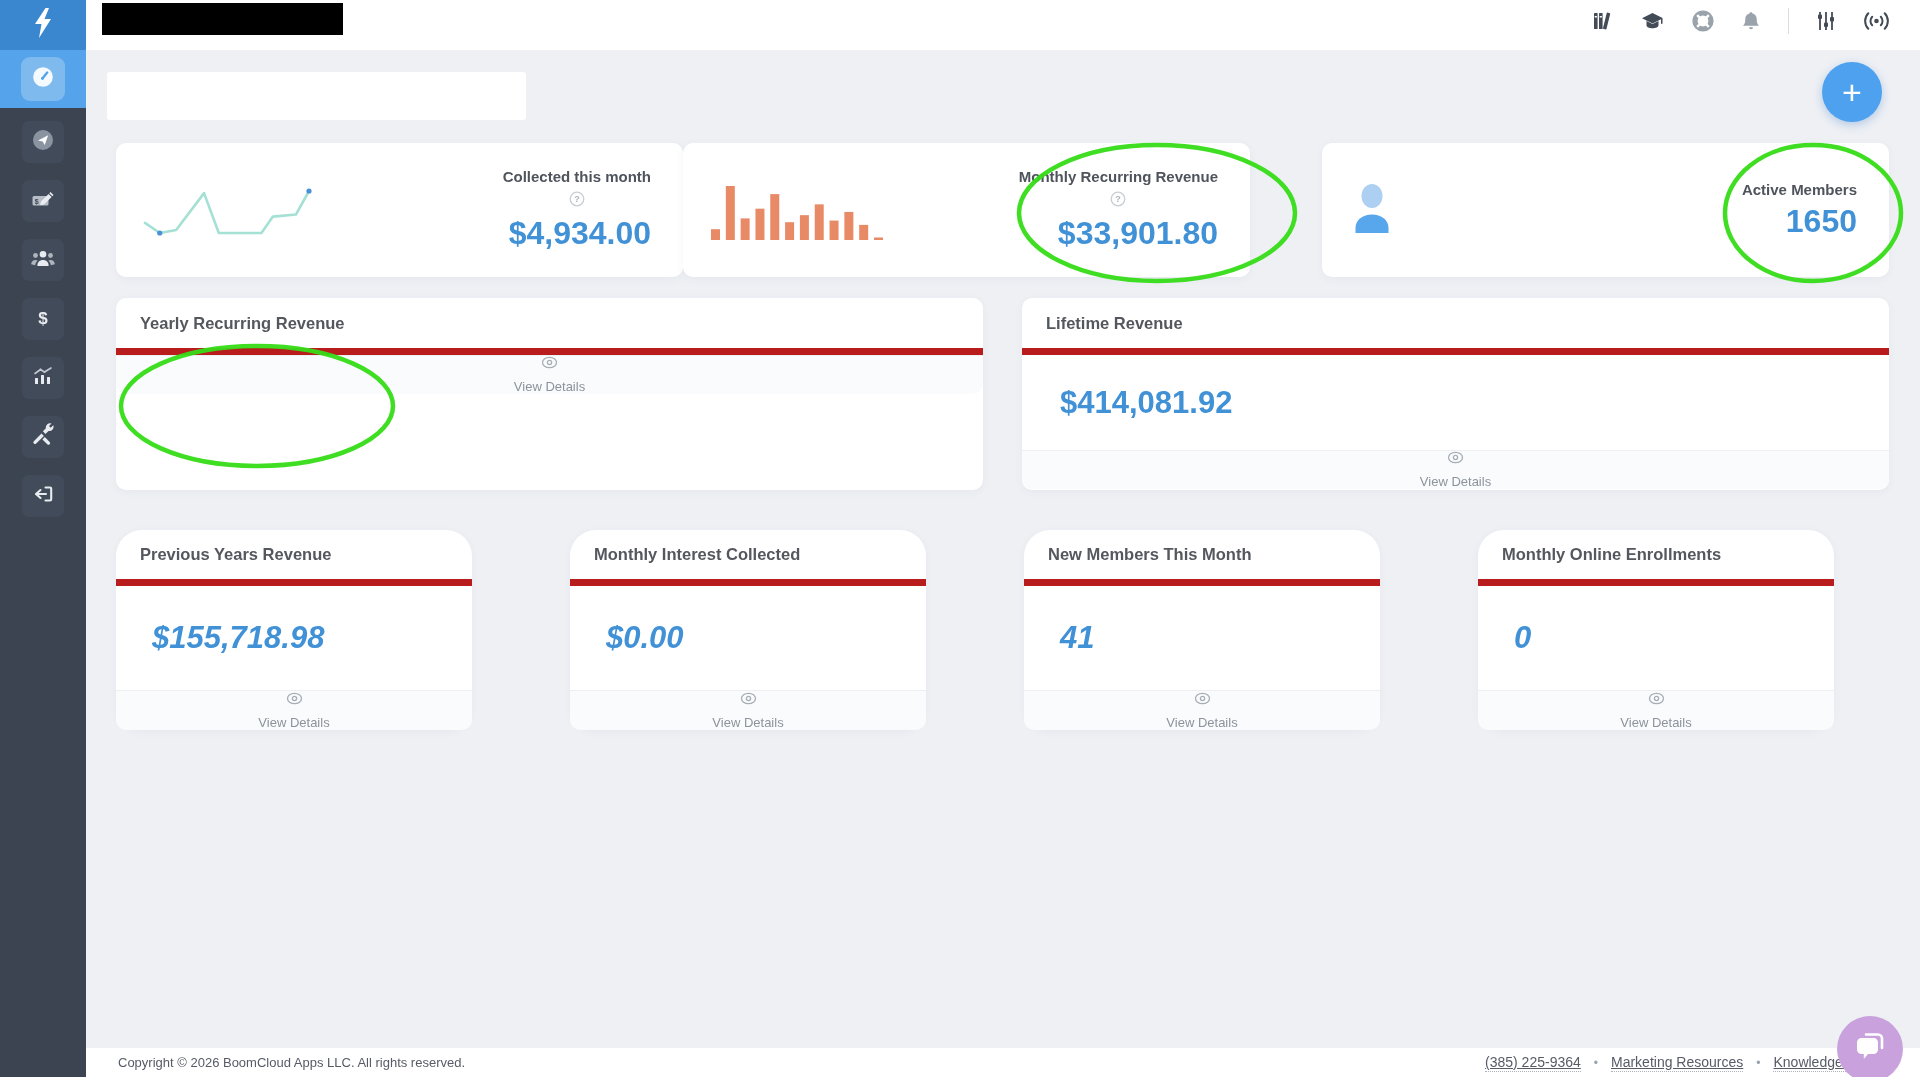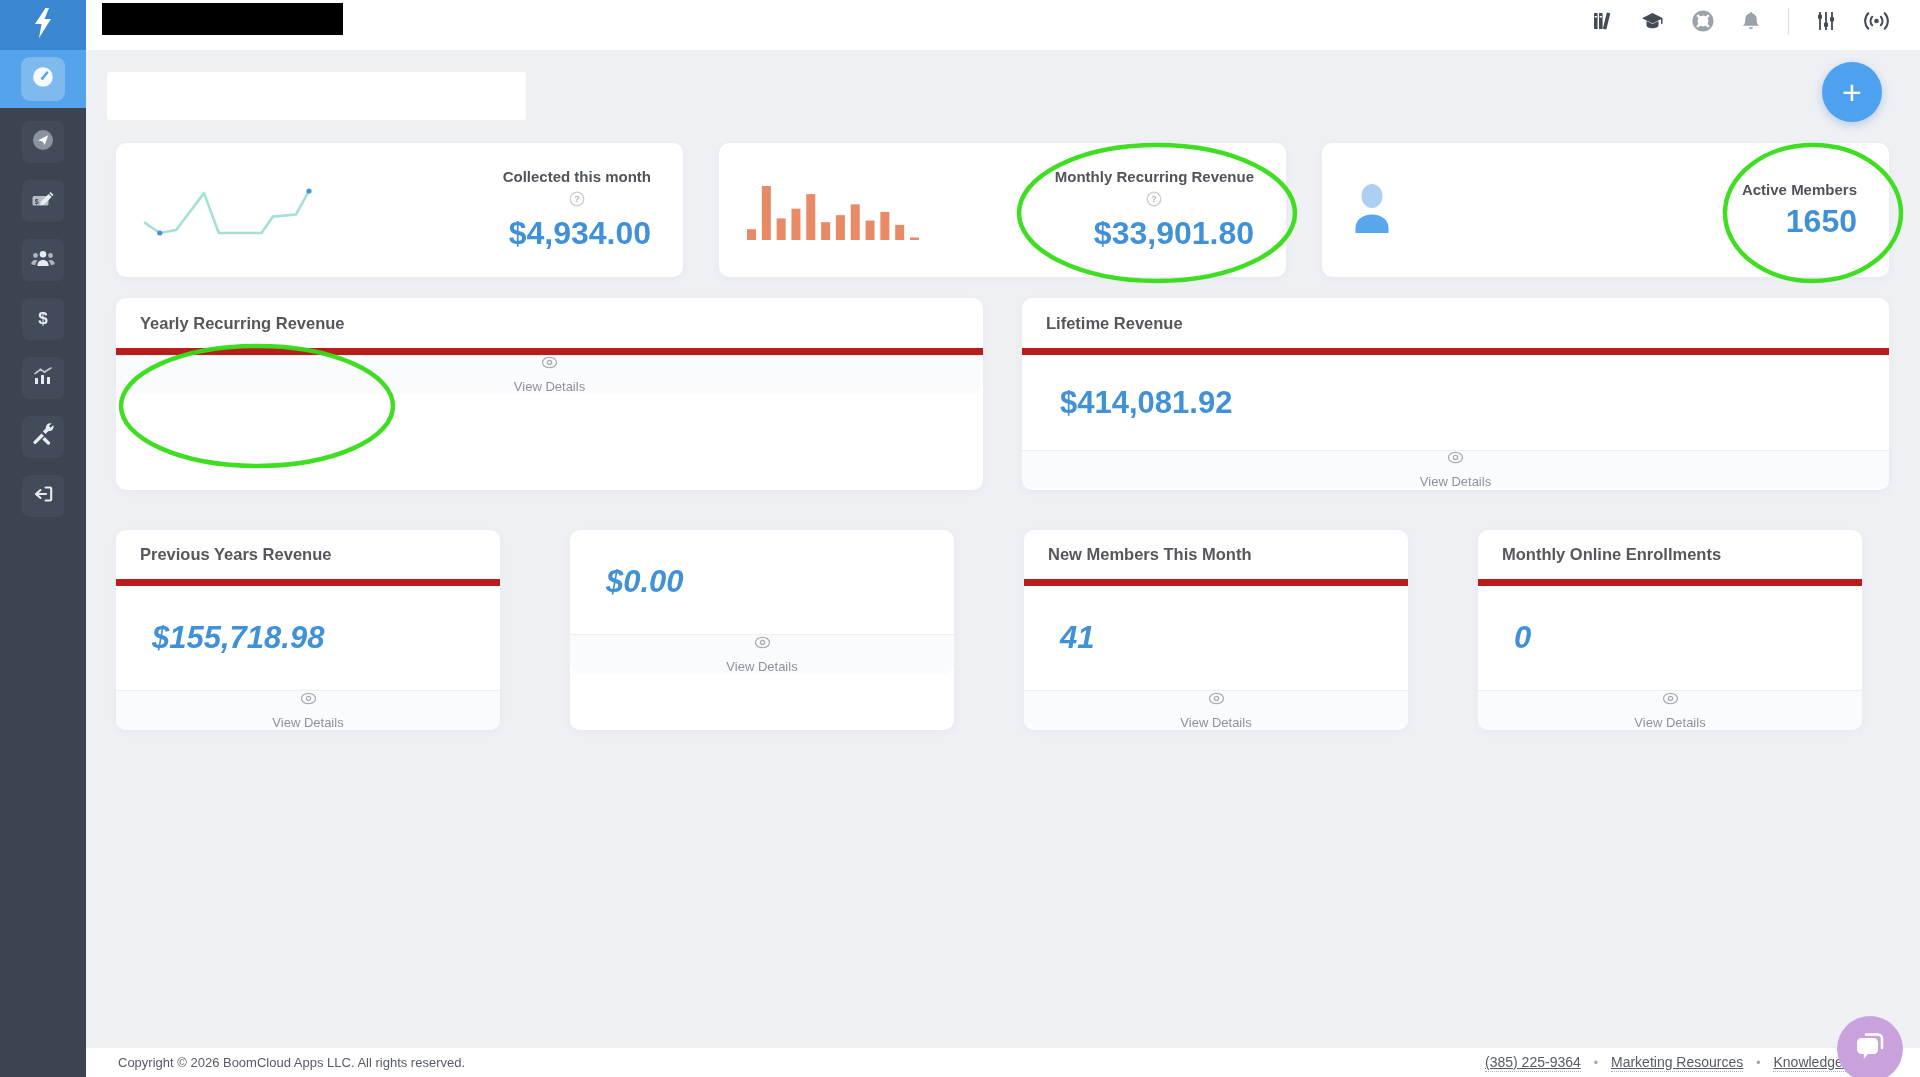--- a/index.html
+++ b/index.html
@@ -259,7 +259,7 @@
   </div>
 </div>
 
-<div class="card r1" style="left:719px">
+<div class="card r1" style="left:683px">
   <div class="viz" style="padding-bottom:37px;padding-left:2px">
     <svg width="172" height="58" viewBox="0 0 172 58">
         <rect x="0" y="47.2" width="9" height="10.8" fill="#E98A67"></rect>

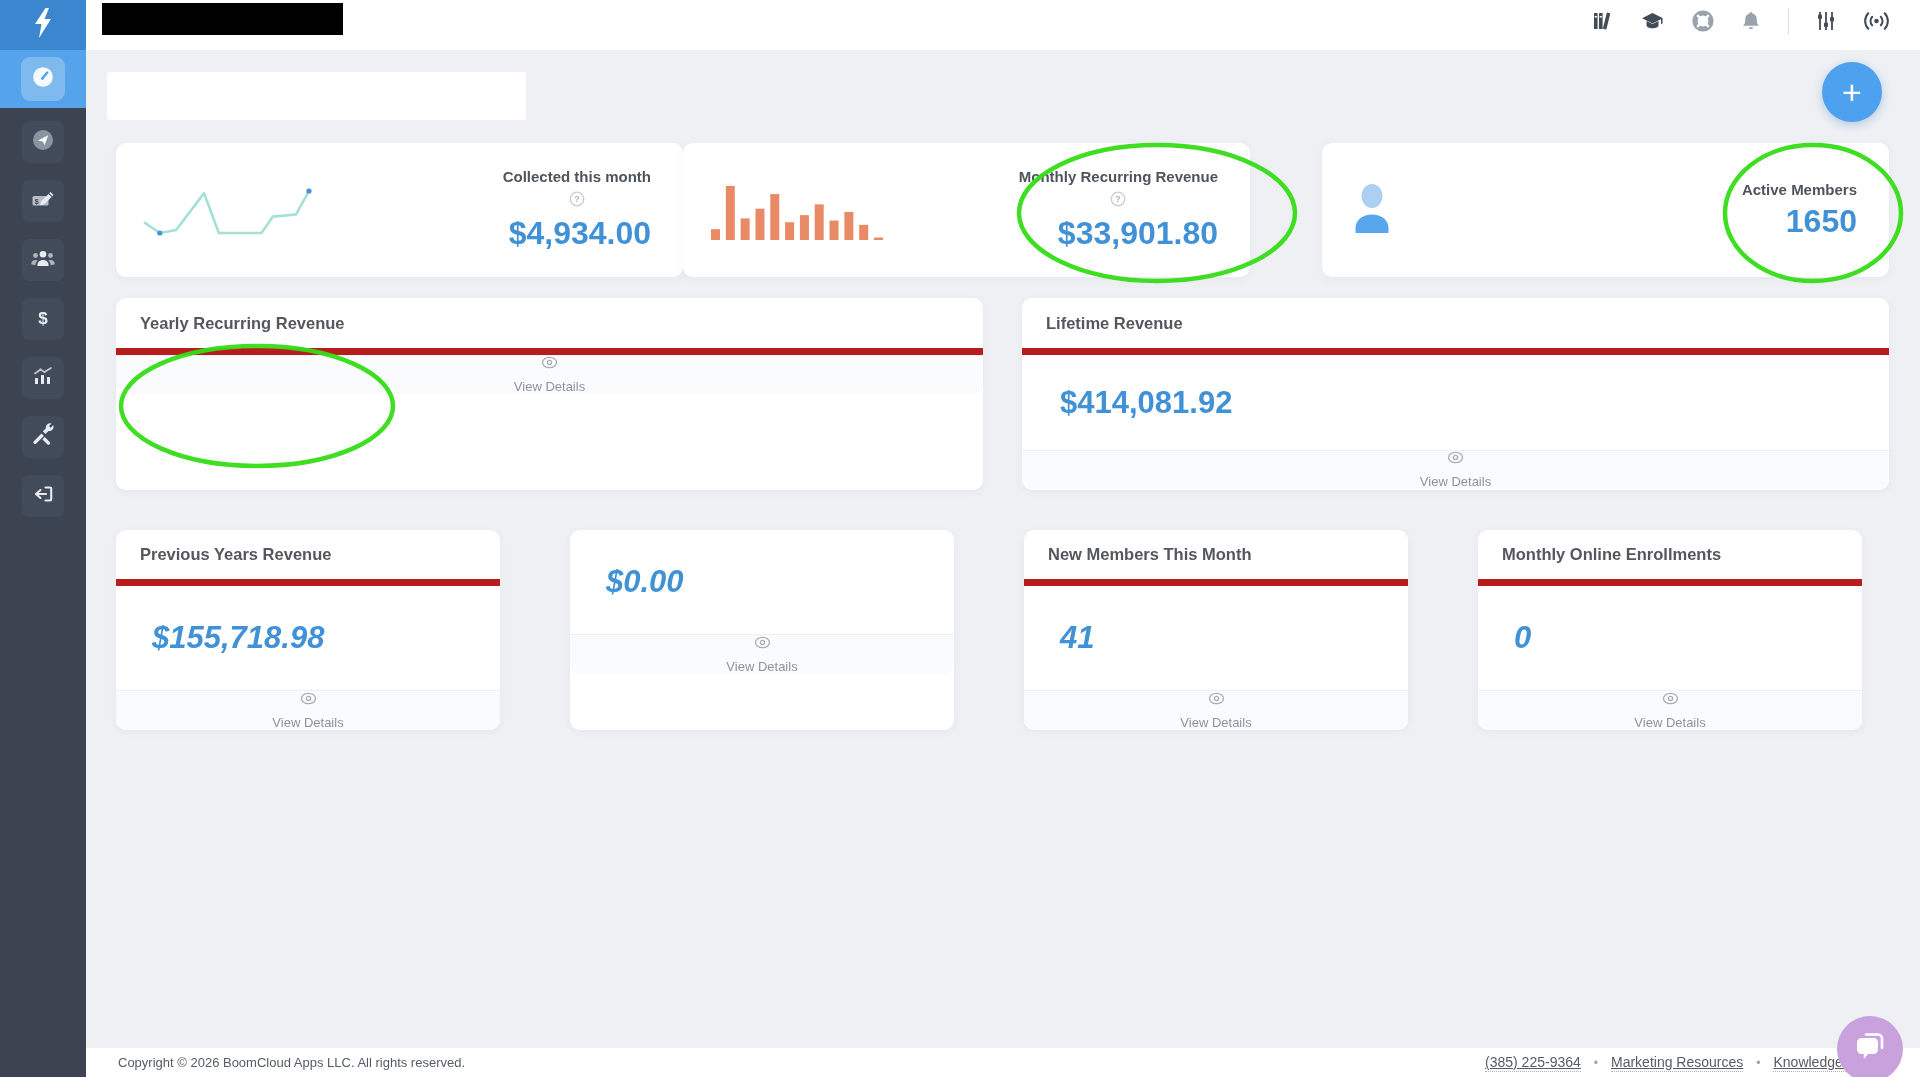--- a/index.html
+++ b/index.html
@@ -53,7 +53,7 @@
   .r2 .card-head { height:57px; }
   .r2 .card-body { height:95px; padding:0 38px; }
   .r2 .card-foot { height:39px; }
-  .r3 { top:530px; height:200px; width:384px; }
+  .r3 { top:530px; height:200px; width:356px;border-radius:26px; }
   .r3 .card-head { height:56px; }
   .r3 .card-body { height:104px; padding:0 36px;font-style:italic; }
   .r3 .card-foot { height:40px; }

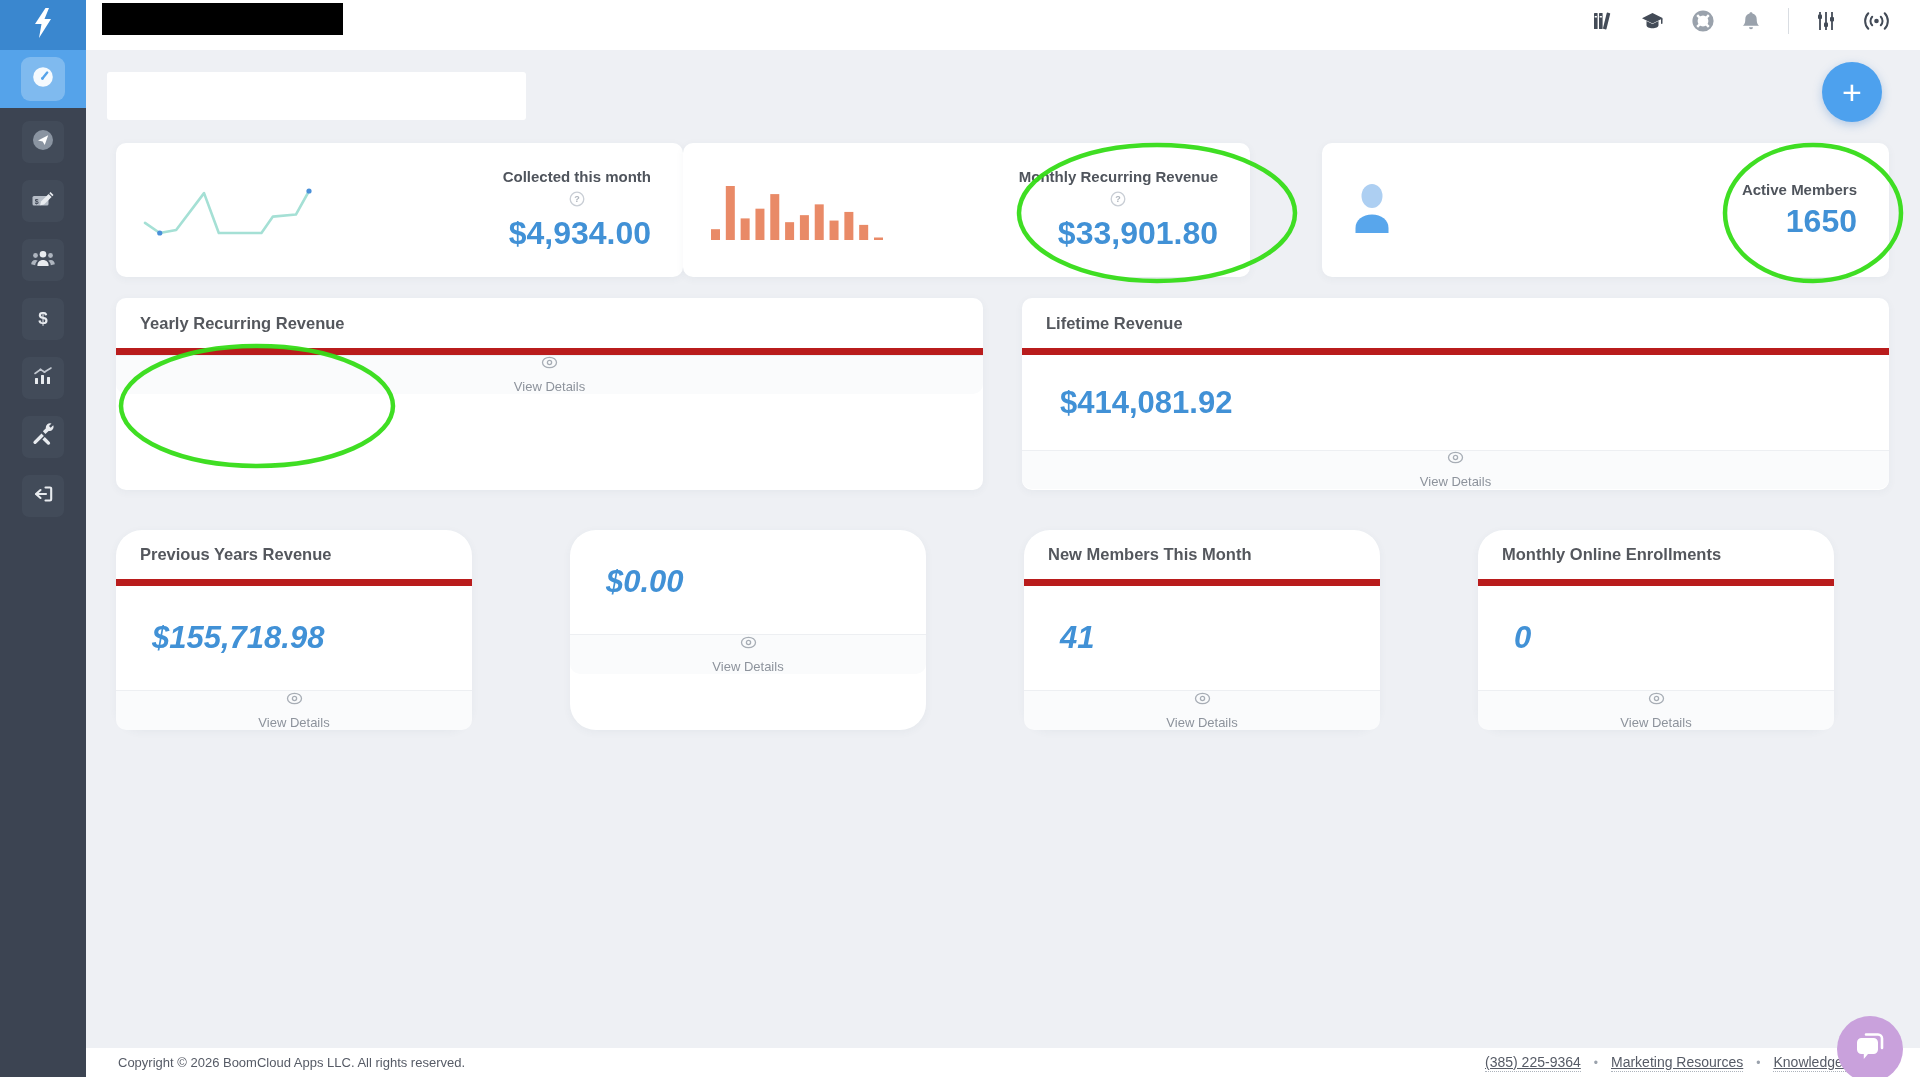--- a/index.html
+++ b/index.html
@@ -349,6 +349,7 @@
 </div>
 
 <div class="card hcard r3" style="left:570px">
+  <div class="card-head">Monthly Interest Collected</div>
   <div class="card-body">$0.00</div>
   <div class="card-foot">
     <span>

